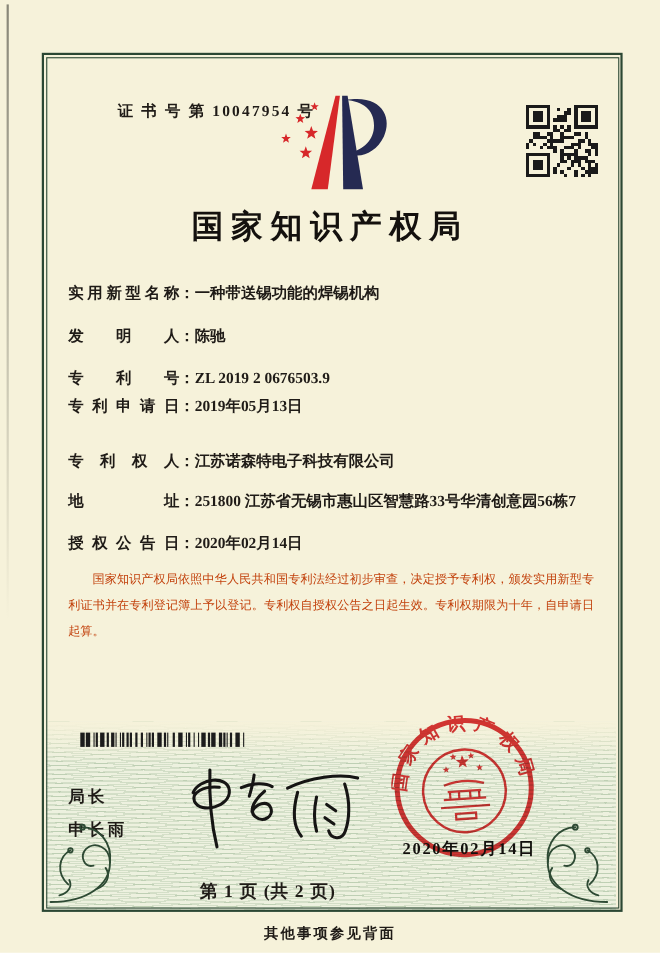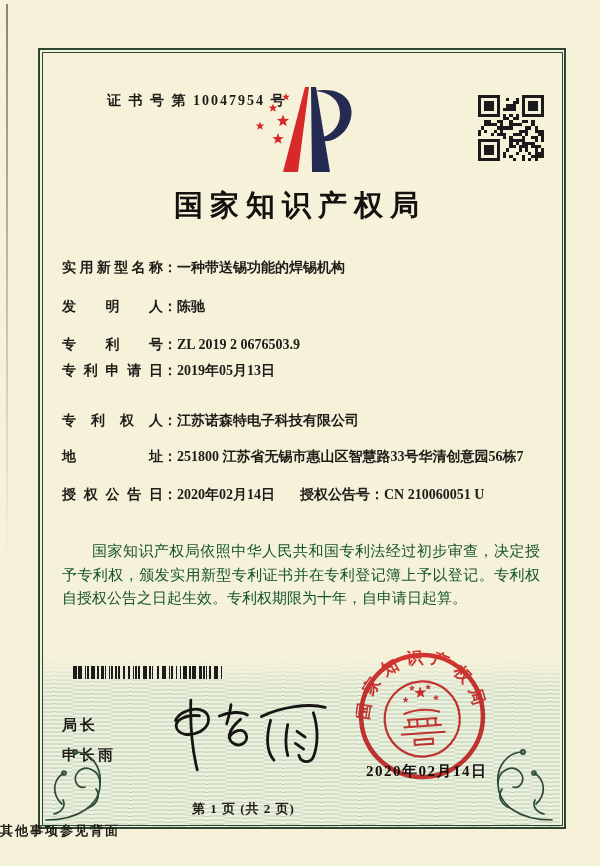--- a/index.html
+++ b/index.html
@@ -316,7 +316,6 @@
 </div>
 <div class="frow" style="top:485px">
   <span class="flabel">授权公告日</span><span class="fcolon">：</span><span class="fvalue">2020年02月14日</span>
-  <span class="grant2"><span>授权公告号</span><span>：</span><span>CN 210060051 U</span></span>
 </div>
 
 <div class="abs body-text">

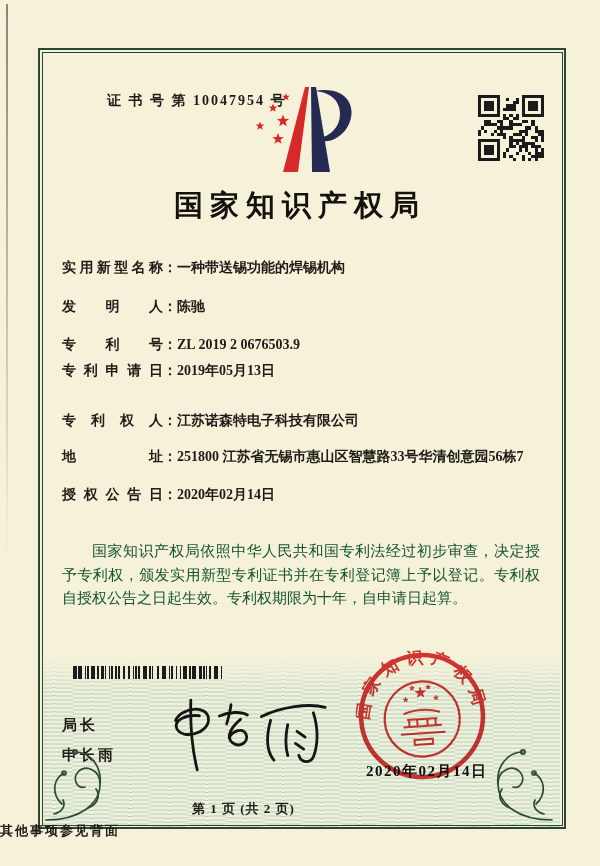--- a/index.html
+++ b/index.html
@@ -38,8 +38,8 @@
   .fvalue{display:inline-block;vertical-align:top;max-width:368px;}
   .fvalue2{display:block;margin-left:116px;}
   .grant2{position:absolute;left:238px;top:0;}
-  .body-text{left:62px;top:540px;width:478px;font-size:15px;line-height:23.5px;
-    text-align:justify;color:#14532d;}
+  .body-text{left:62px;top:516px;width:478px;font-size:11px;line-height:23.5px;
+    text-align:justify;color:#c2410c;}
   .body-text p{margin:0;text-indent:2em;}
   .barcode{left:73px;top:666px;width:156px;height:13px;display:flex;align-items:stretch;}
   .barcode i{display:block;background:#1c1c1c;height:100%;}

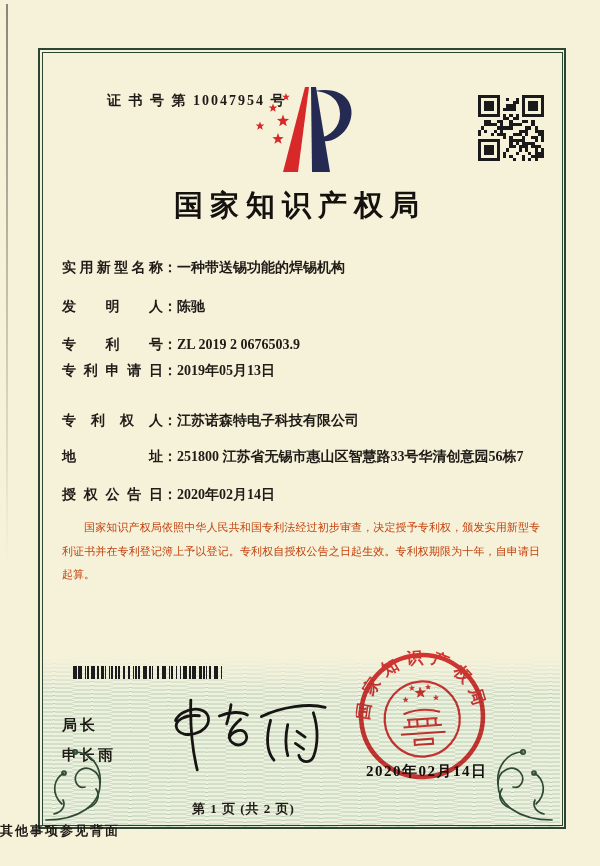--- a/index.html
+++ b/index.html
@@ -47,7 +47,7 @@
   .signature{left:162px;top:692px;transform:rotate(-2deg);}
   .seal{left:356px;top:650px;mix-blend-mode:multiply;opacity:.93;transform:rotate(-4deg);}
   .seal-date{left:366px;top:762px;font-size:15px;font-weight:700;letter-spacing:1.5px;color:#12100d;}
-  .page-info{left:0;top:800px;width:487px;text-align:center;font-size:13px;font-weight:600;letter-spacing:1px;}
+  .page-info{left:0;top:800px;width:487px;text-align:center;font-size:16px;font-weight:600;letter-spacing:1px;}
   .back-note{left:0;top:822px;width:600px;font-size:13px;font-weight:600;letter-spacing:2px;}
   .flourish{pointer-events:none;}
   .fl-left{left:42px;top:742px;}

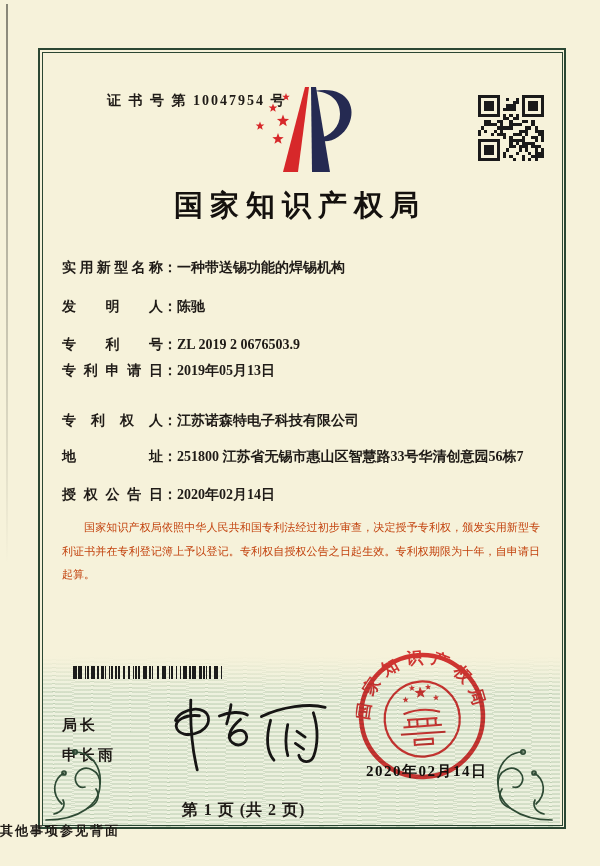--- a/index.html
+++ b/index.html
@@ -48,7 +48,7 @@
   .seal{left:356px;top:650px;mix-blend-mode:multiply;opacity:.93;transform:rotate(-4deg);}
   .seal-date{left:366px;top:762px;font-size:15px;font-weight:700;letter-spacing:1.5px;color:#12100d;}
   .page-info{left:0;top:800px;width:487px;text-align:center;font-size:16px;font-weight:600;letter-spacing:1px;}
-  .back-note{left:0;top:822px;width:600px;font-size:13px;font-weight:600;letter-spacing:2px;}
+  .back-note{left:0;top:840px;width:600px;text-align:center;font-size:13px;font-weight:600;letter-spacing:2px;}
   .flourish{pointer-events:none;}
   .fl-left{left:42px;top:742px;}
   .fl-right{left:478px;top:742px;transform:scaleX(-1);}

